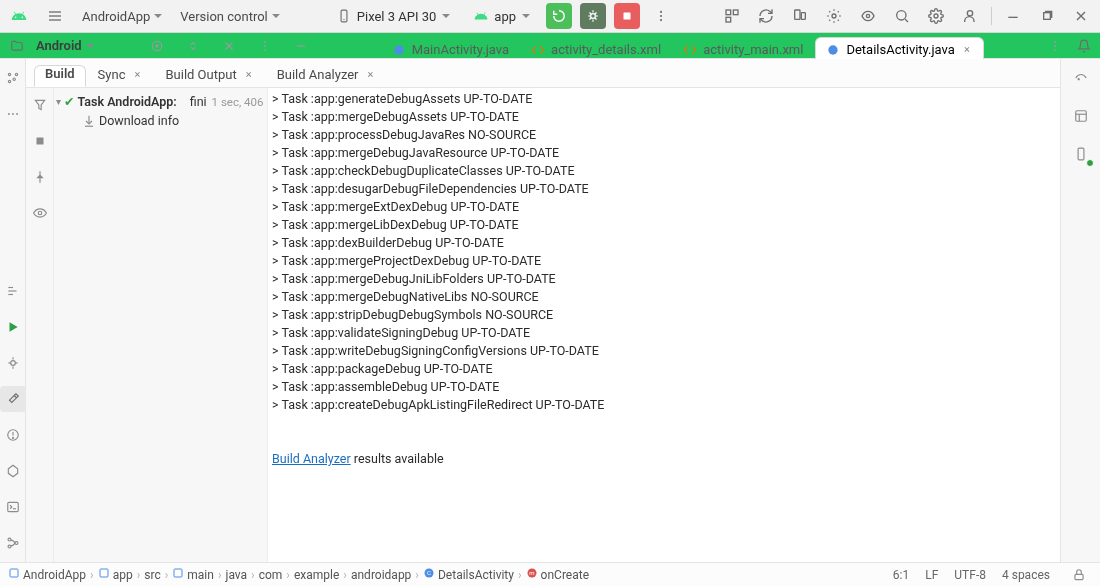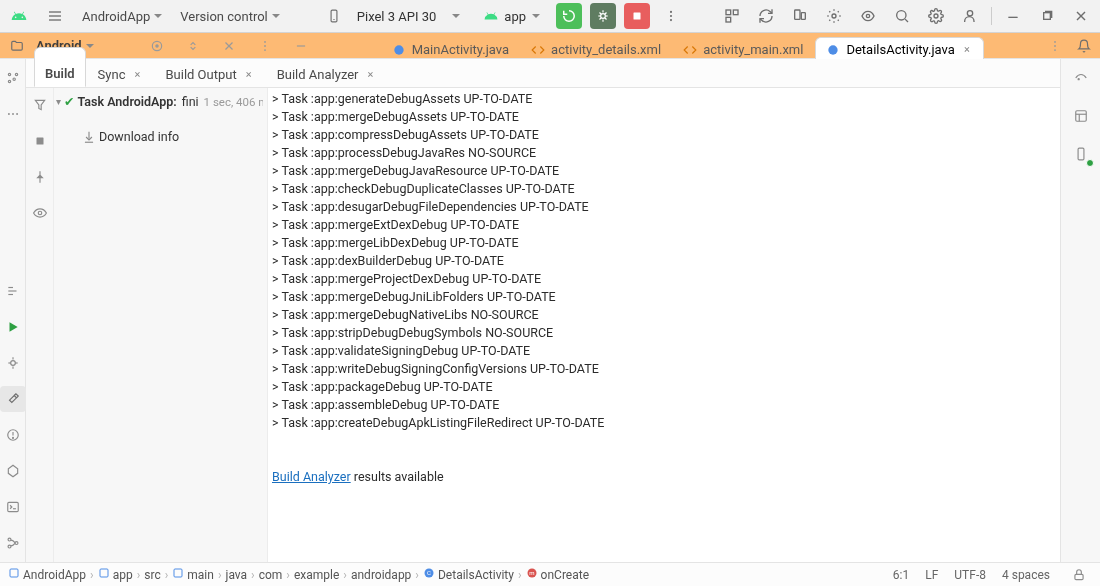--- a/index.html
+++ b/index.html
@@ -13,7 +13,7 @@
     .menubar-right { display: flex; align-items: center; gap: 8px; }
     .menu-drop { display: flex; align-items: center; gap: 4px; color: #4a4a4a; cursor: pointer; padding: 2px 4px; }
     .chev-down { width: 0; height: 0; border-left: 4px solid transparent; border-right: 4px solid transparent; border-top: 4px solid #888; }
-    .device-select { display: flex; align-items: center; gap: 16px; padding: 3px 8px; cursor: pointer; }
+    .device-select { display: flex; align-items: center; gap: 6px; padding: 3px 8px; cursor: pointer; }
     .play-pill { display: flex; align-items: center; gap: 6px; padding: 3px 8px; cursor: pointer; }
     .square-btn { width: 26px; height: 26px; display: flex; align-items: center; justify-content: center; border-radius: 4px; cursor: pointer; }
     .square-btn.green { background: #4dbf5a; color: white; }

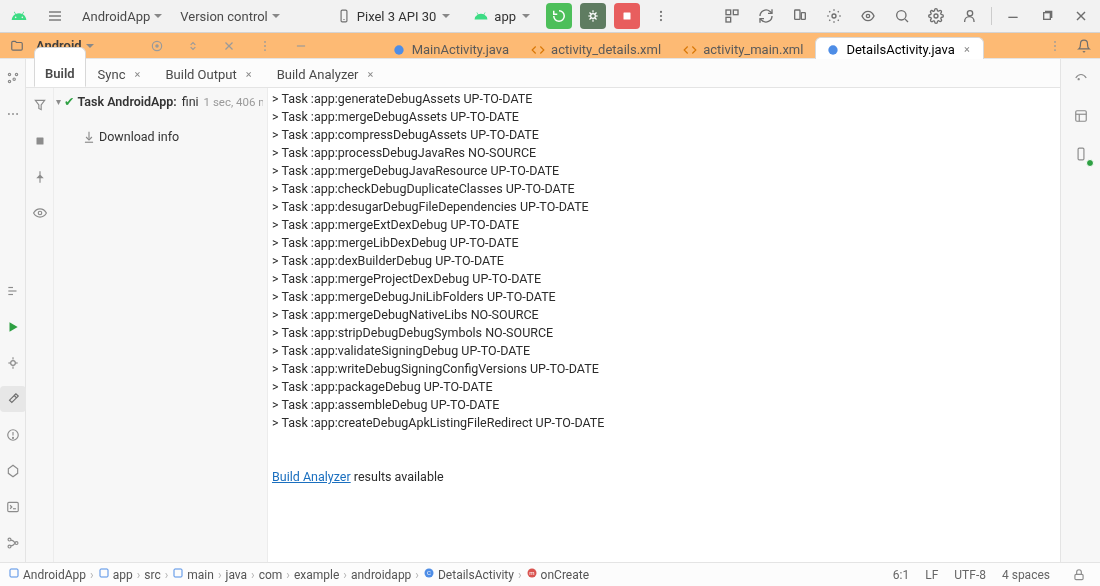--- a/index.html
+++ b/index.html
@@ -22,7 +22,7 @@
     .icon-btn { width: 26px; height: 26px; display: flex; align-items: center; justify-content: center; cursor: pointer; color: #5e5e5e; border-radius: 4px; }
     .divider-v { width: 1px; height: 18px; background: #ccc; }
     
-    .tabrow { height: 26px; background: #fdba74; border-bottom: 1px solid #e4e4e4; display: flex; align-items: center; }
+    .tabrow { height: 26px; background: #22c55e; border-bottom: 1px solid #e4e4e4; display: flex; align-items: center; }
     .tabrow-projchip { display: flex; align-items: center; gap: 6px; padding: 0 10px; min-width: 32px; color: #585858; }
     .proj-title { display: flex; align-items: center; gap: 4px; padding: 0 10px 0 2px; font-weight: 600; color: #3d3d3d; }
     .editor-tabs { display: flex; align-items: center; margin-left: 60px; gap: 2px; flex:1;}

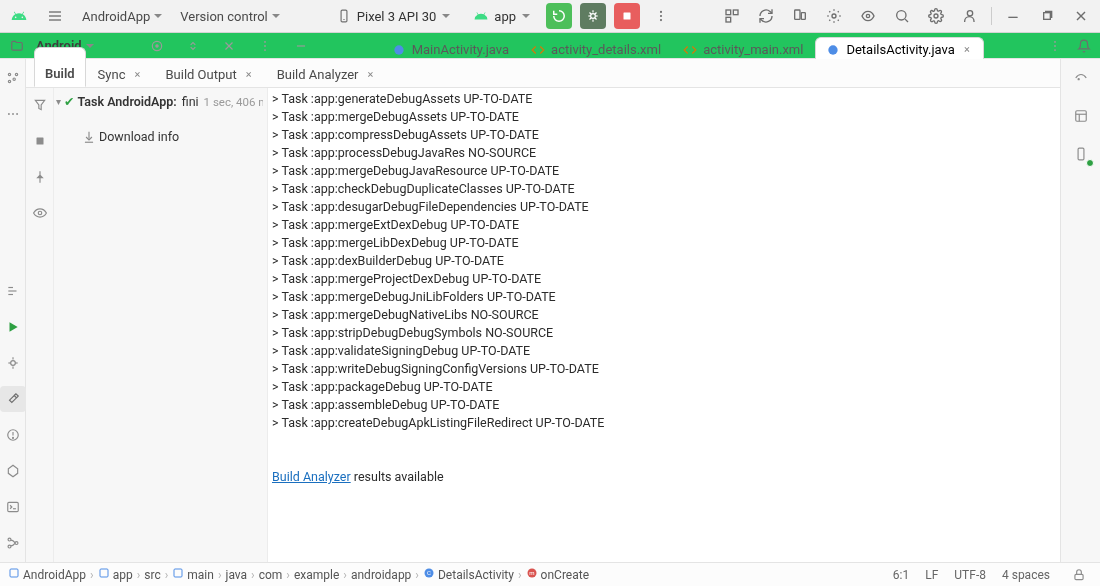--- a/index.html
+++ b/index.html
@@ -36,7 +36,7 @@
     .left-rail .bottom { margin-top: auto; margin-bottom: 6px; display: flex; flex-direction: column; gap: 10px; align-items: center; }
     .build-panel { display: flex; flex-direction: column; flex: 1; min-width: 0; }
     .build-tabs { height: 29px; border-bottom: 1px solid #e4e4e4; display: flex; align-items: flex-end; padding-left: 8px; gap: 2px; background: #fcfcfc; }
-    .build-tab { padding: 18px 10px 5px; color: #4a4a4a; cursor: pointer; border-radius: 6px 6px 0 0; display: flex; align-items: center; gap: 6px; }
+    .build-tab { padding: 0 10px 5px; color: #4a4a4a; cursor: pointer; border-radius: 6px 6px 0 0; display: flex; align-items: center; gap: 6px; }
     .build-tab.active { background: #fff; border: 1px solid #d8d8d8; border-bottom: 1px solid #fff; font-weight: 600; }
     .build-body { flex: 1; display: flex; min-height: 0; }
     .build-side-icons { width: 28px; border-right: 1px solid #ececec; display: flex; flex-direction: column; align-items: center; padding-top: 4px; gap: 10px; color: #6b6b6b; }

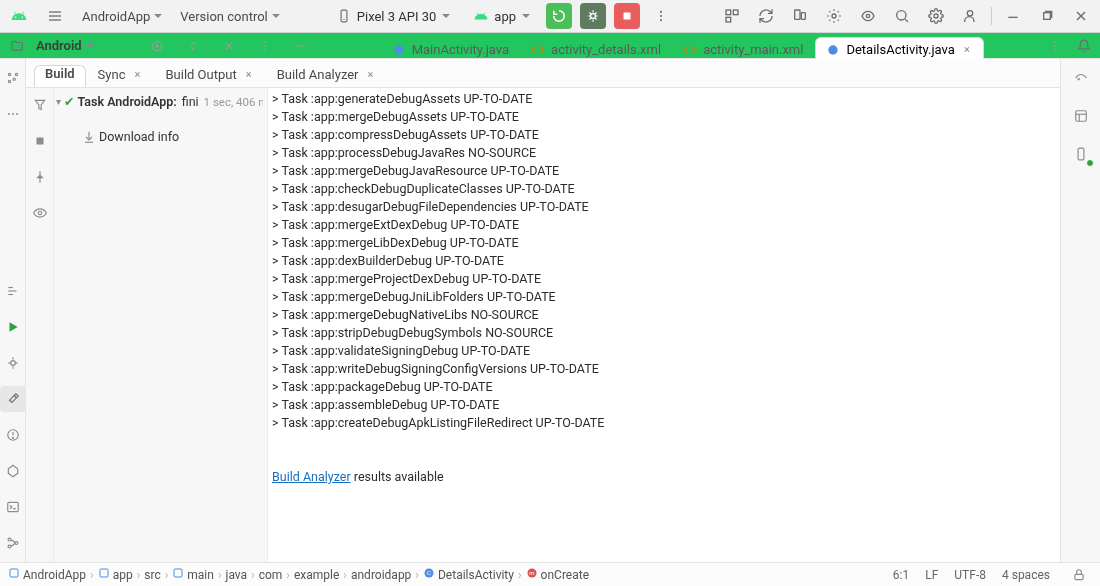--- a/index.html
+++ b/index.html
@@ -417,7 +417,7 @@
           <span style="color:#8c8c8c; font-size:10px;">▾</span>
           <span class="tree-green-check">✔</span>
           <span style="font-weight:600;">Task AndroidApp:</span>
-          <span style="margin-left:2px;">fini</span>
+          <span style="margin-left:10px;">fini</span>
           <span class="tree-subtext" style="margin-left:2px;">1 sec, 406 ms</span>
         </div>
         <div class="tree-row" style="padding-left:28px;margin-top:16px;">

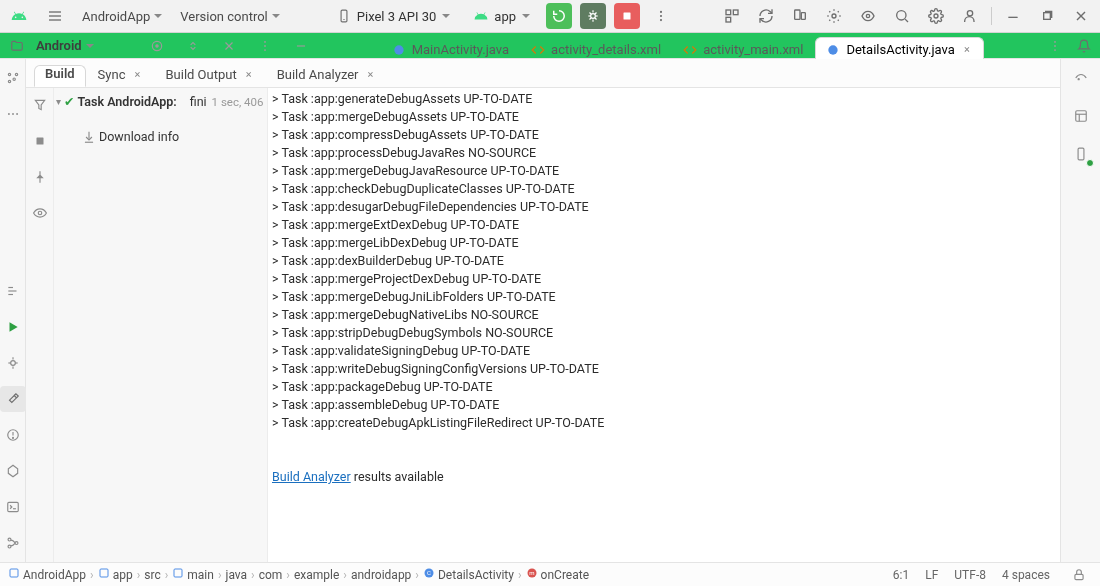--- a/index.html
+++ b/index.html
@@ -420,7 +420,7 @@
           <span style="margin-left:10px;">fini</span>
           <span class="tree-subtext" style="margin-left:2px;">1 sec, 406 ms</span>
         </div>
-        <div class="tree-row" style="padding-left:28px;margin-top:16px;">
+        <div class="tree-row" style="padding-left:28px;">
           <svg class="icon-small" viewBox="0 0 24 24" fill="none" stroke="#8c8c8c" stroke-width="2">
               <path d="M12 3v12"></path>
               <polyline points="7 12 12 17 17 12"></polyline>

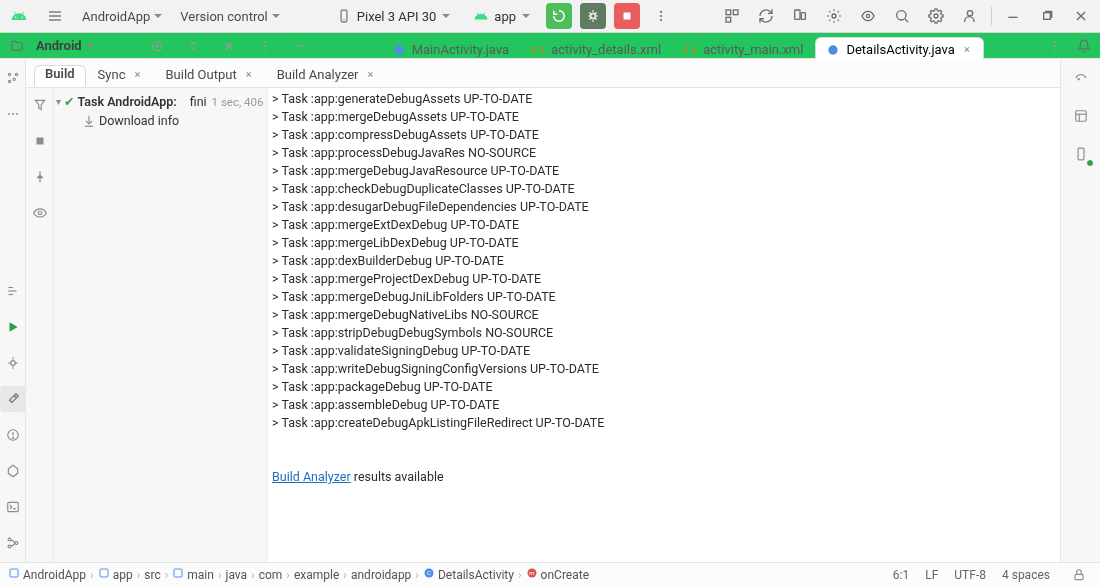--- a/index.html
+++ b/index.html
@@ -432,7 +432,6 @@
       <div class="build-output" id="output">
           <div class="line">&gt; Task :app:generateDebugAssets UP-TO-DATE</div>
           <div class="line">&gt; Task :app:mergeDebugAssets UP-TO-DATE</div>
-          <div class="line">&gt; Task :app:compressDebugAssets UP-TO-DATE</div>
           <div class="line">&gt; Task :app:processDebugJavaRes NO-SOURCE</div>
           <div class="line">&gt; Task :app:mergeDebugJavaResource UP-TO-DATE</div>
           <div class="line">&gt; Task :app:checkDebugDuplicateClasses UP-TO-DATE</div>

